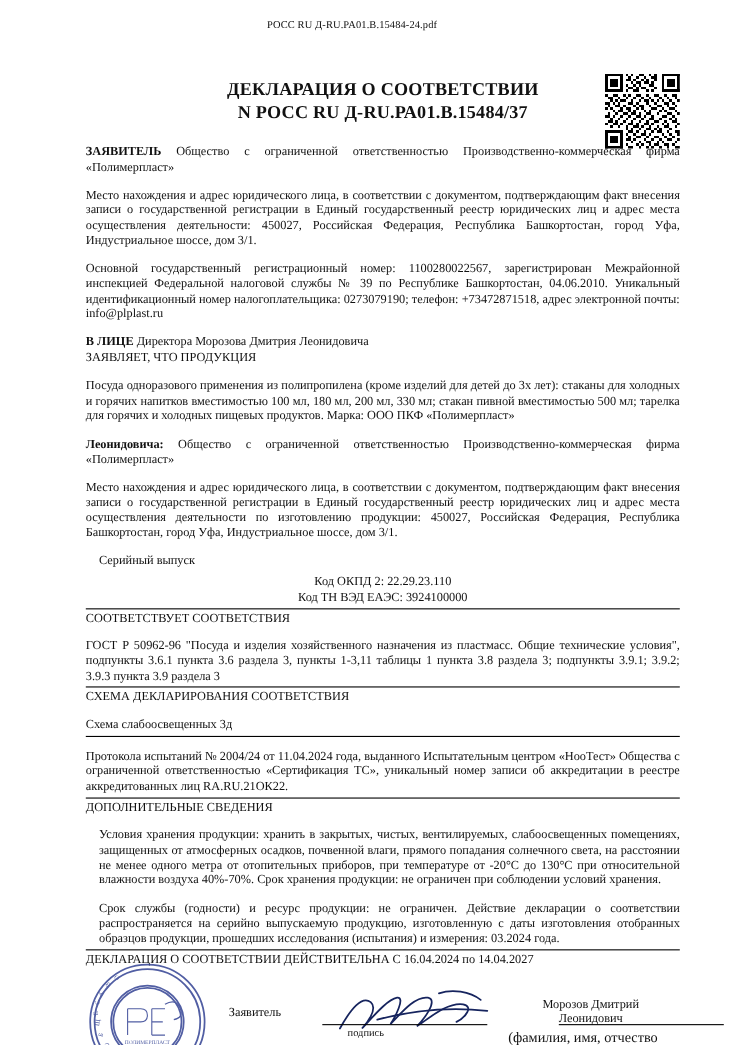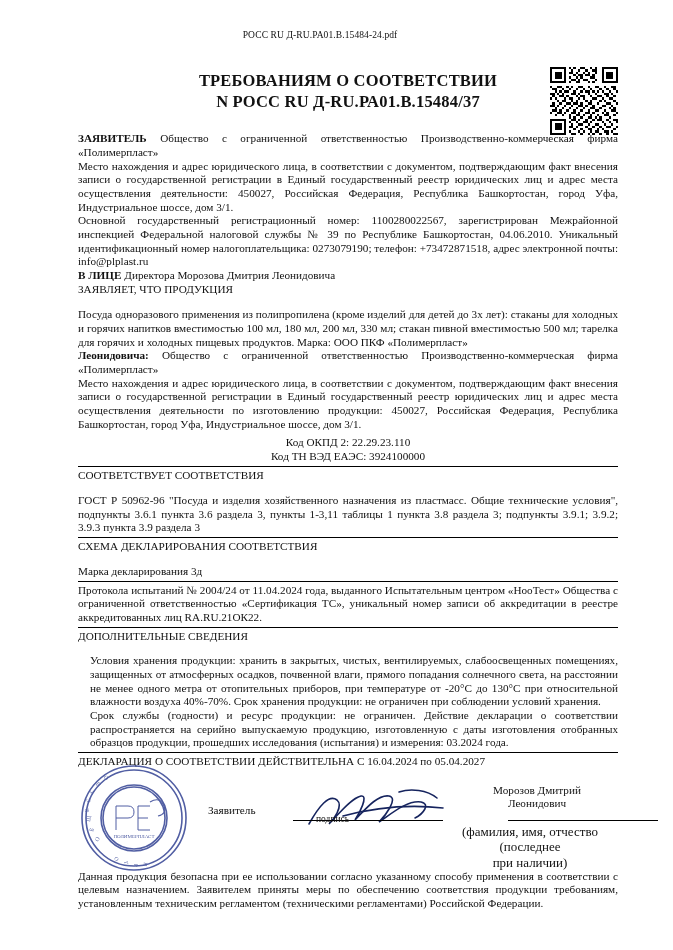--- a/index.html
+++ b/index.html
@@ -20,7 +20,7 @@
     width: 640px;
     height: 950px;
     box-sizing: border-box;
-    padding: 16px;
+    padding: 4px;
   }
   .filename {
     text-align: center;

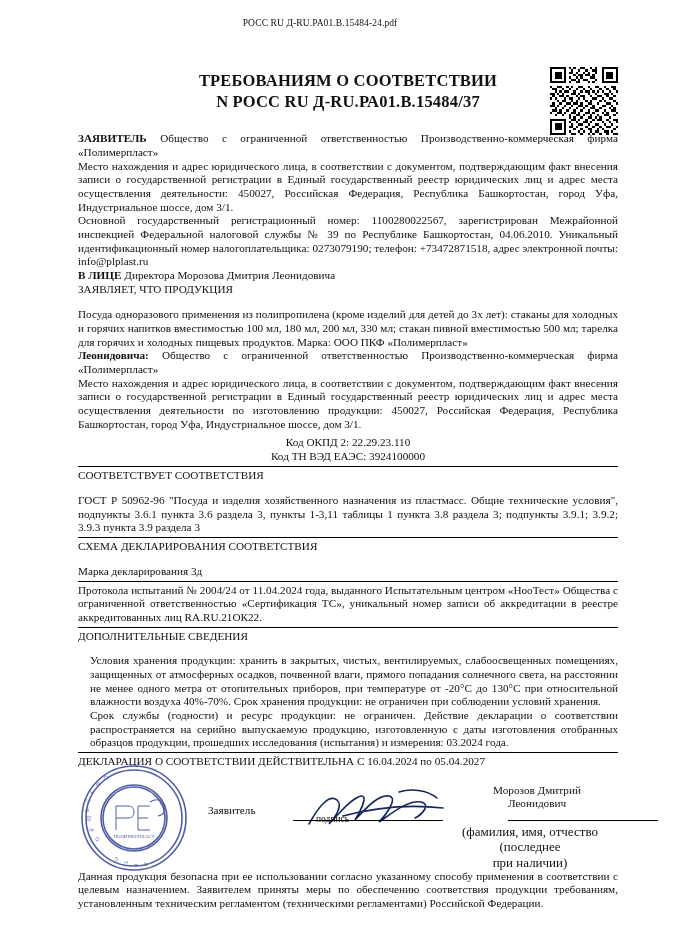--- a/index.html
+++ b/index.html
@@ -395,7 +395,7 @@
     </div>
 
     <div class="title">
-      <span>ТРЕБОВАНИЯМ О СООТВЕТСТВИИ</span>
+      <span>ДЕКЛАРАЦИЯ О СООТВЕТСТВИИ</span>
       <span class="line2">N РОСС RU Д-RU.РА01.В.15484/37</span>
     </div>
 

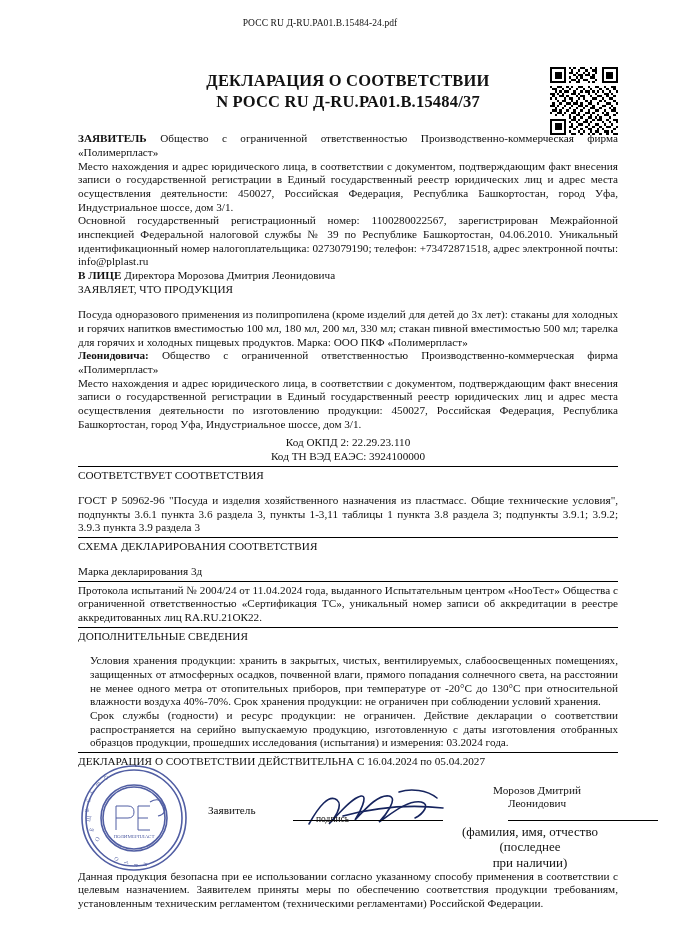--- a/index.html
+++ b/index.html
@@ -63,7 +63,7 @@
     text-align: justify;
   }
   .para {
-    margin: 0 0 0 0;
+    margin: 12px 0 0 0;
     text-align: justify;
   }
   .lbl { font-weight: bold; }

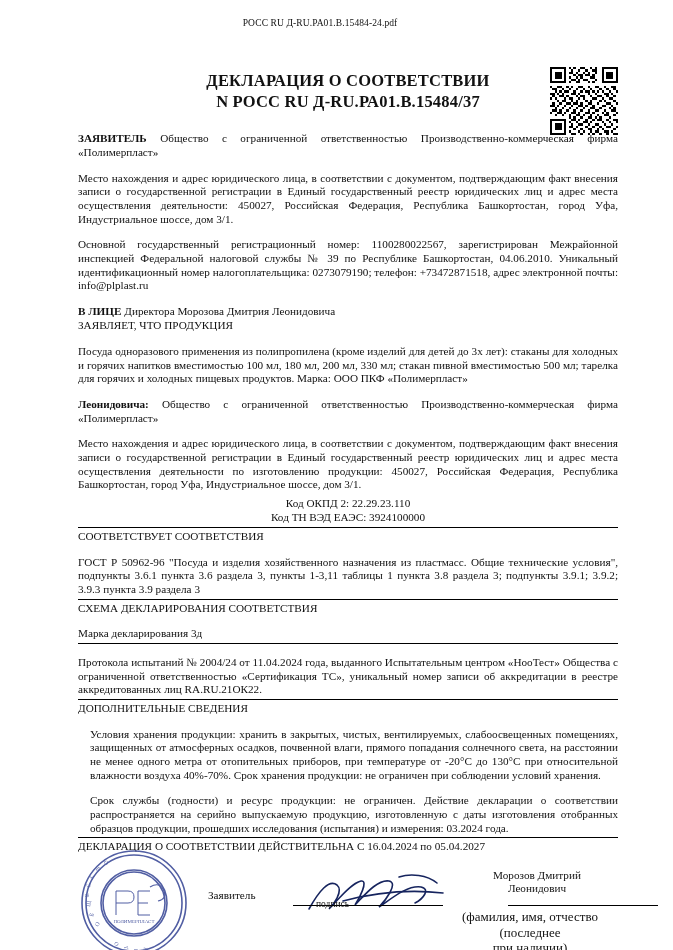--- a/index.html
+++ b/index.html
@@ -418,6 +418,7 @@
       <p class="para">Место нахождения и адрес юридического лица, в соответствии с документом, подтверждающим факт внесения записи о государственной регистрации в Единый государственный реестр юридических лиц и адрес места осуществления деятельности по изготовлению продукции: 450027, Российская Федерация, Республика Башкортостан, город Уфа, Индустриальное шоссе, дом 3/1.</p>
 
 
+      <p class="para small-indent">Серийный выпуск</p>
 
       <div class="codes">
         <div>Код ОКПД 2: 22.29.23.110</div>

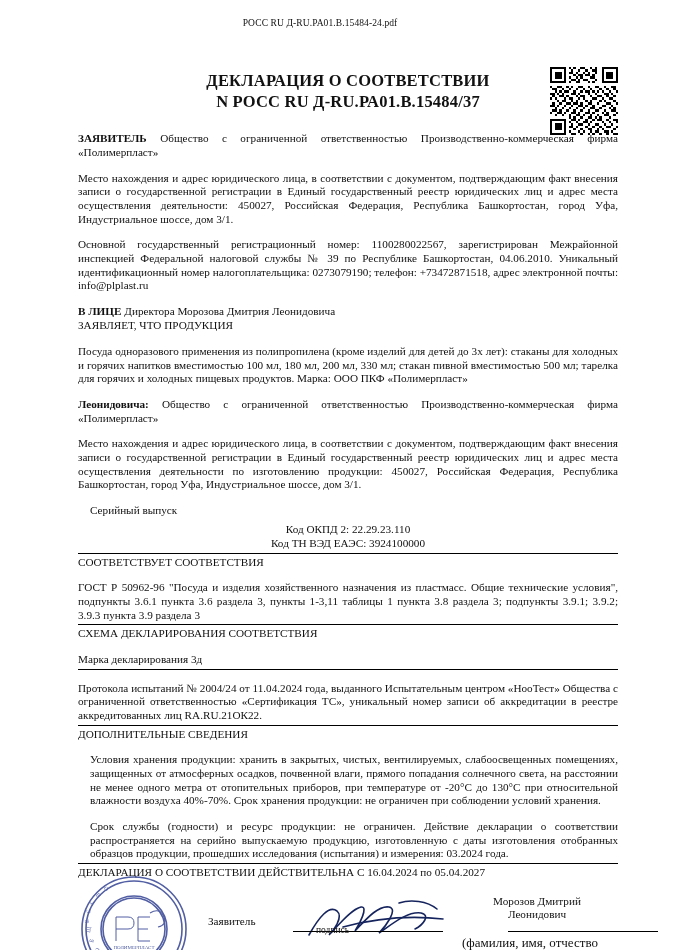--- a/index.html
+++ b/index.html
@@ -431,7 +431,7 @@
 
       <hr class="hr">
       <p class="sec-head">СХЕМА ДЕКЛАРИРОВАНИЯ СООТВЕТСТВИЯ</p>
-      <p class="para">Марка декларирования 3д</p>
+      <p class="para">Схема слабоосвещенных 3д</p>
 
       <hr class="hr">
       <p class="para">Протокола испытаний № 2004/24 от 11.04.2024 года, выданного Испытательным центром «НооТест» Общества с ограниченной ответственностью «Сертификация ТС», уникальный номер записи об аккредитации в реестре аккредитованных лиц RA.RU.21ОК22.</p>

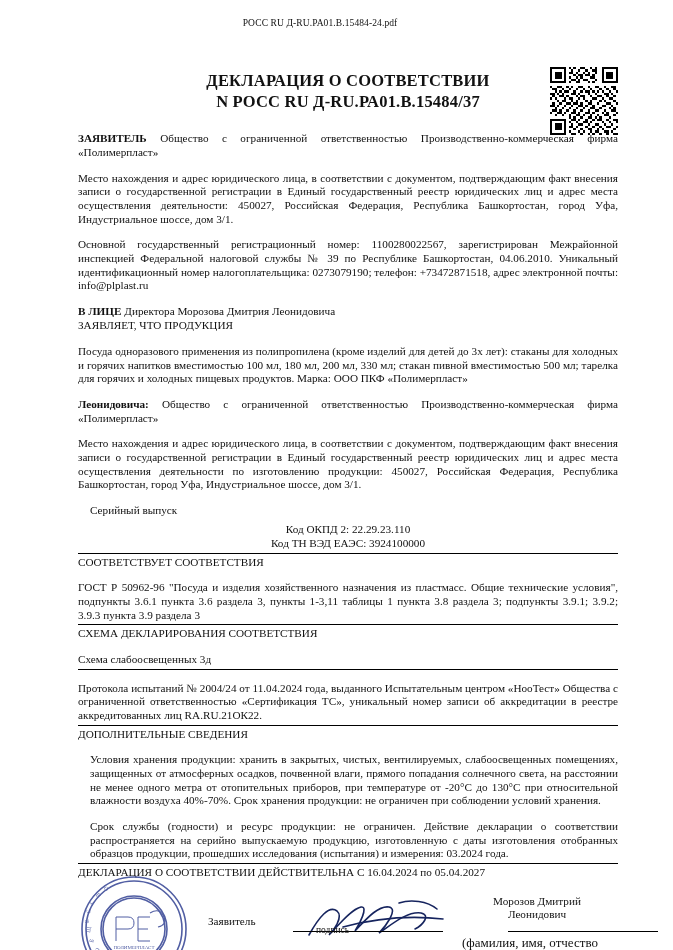--- a/index.html
+++ b/index.html
@@ -442,7 +442,7 @@
       <p class="para small-indent">Срок службы (годности) и ресурс продукции: не ограничен. Действие декларации о соответствии распространяется на серийно выпускаемую продукцию, изготовленную с даты изготовления отобранных образцов продукции, прошедших исследования (испытания) и измерения: 03.2024 года.</p>
 
       <hr class="hr">
-      <p class="sec-head">ДЕКЛАРАЦИЯ О СООТВЕТСТВИИ ДЕЙСТВИТЕЛЬНА С 16.04.2024 по 05.04.2027</p>
+      <p class="sec-head">ДЕКЛАРАЦИЯ О СООТВЕТСТВИИ ДЕЙСТВИТЕЛЬНА С 16.04.2024 по 14.04.2027</p>
 
       <div class="sign-row">
 

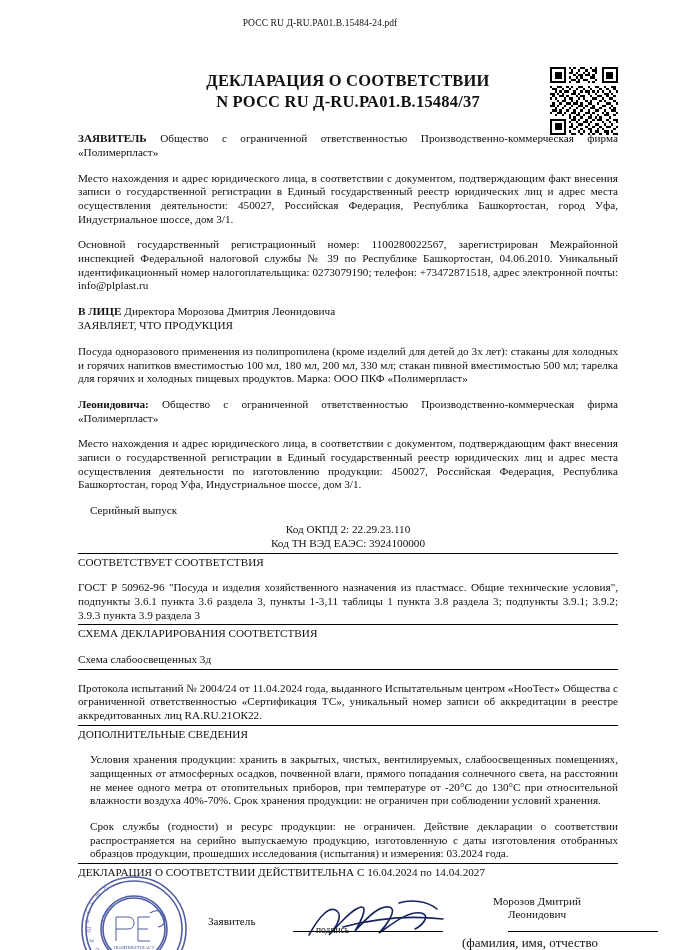--- a/index.html
+++ b/index.html
@@ -95,7 +95,7 @@
   .sign-name {
     position: absolute;
     right: 16px;
-    top: 4px;
+    top: 16px;
     text-align: center;
     font-size: 11.2px;
     line-height: 1.2;

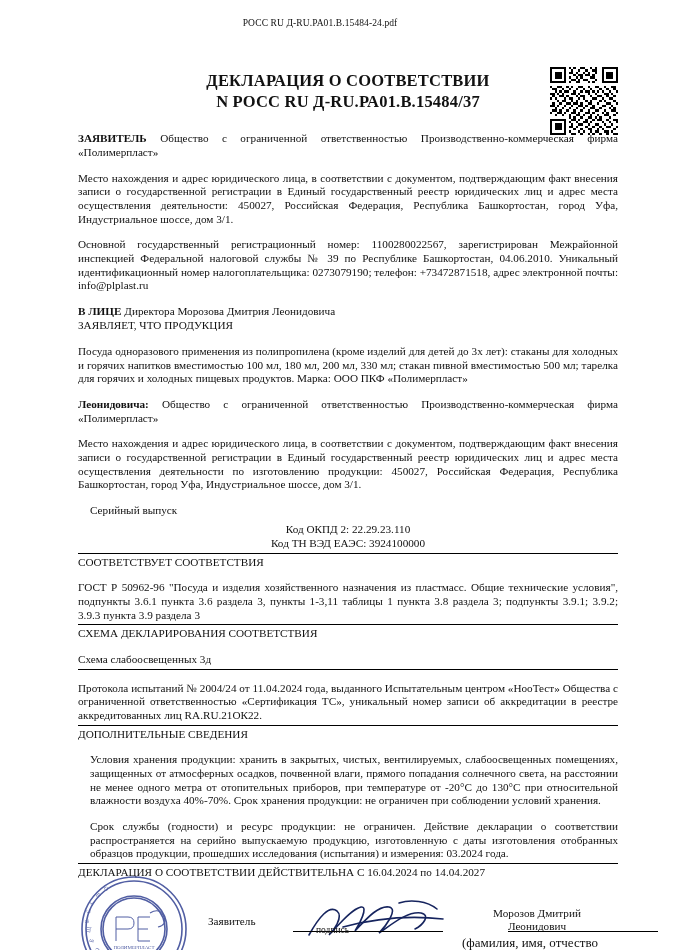--- a/index.html
+++ b/index.html
@@ -124,7 +124,7 @@
   .sign-cap1 {
     position: absolute;
     left: 238px;
-    top: 34px;
+    top: 44px;
     font-size: 9.5px;
   }
   .sign-cap2 {

